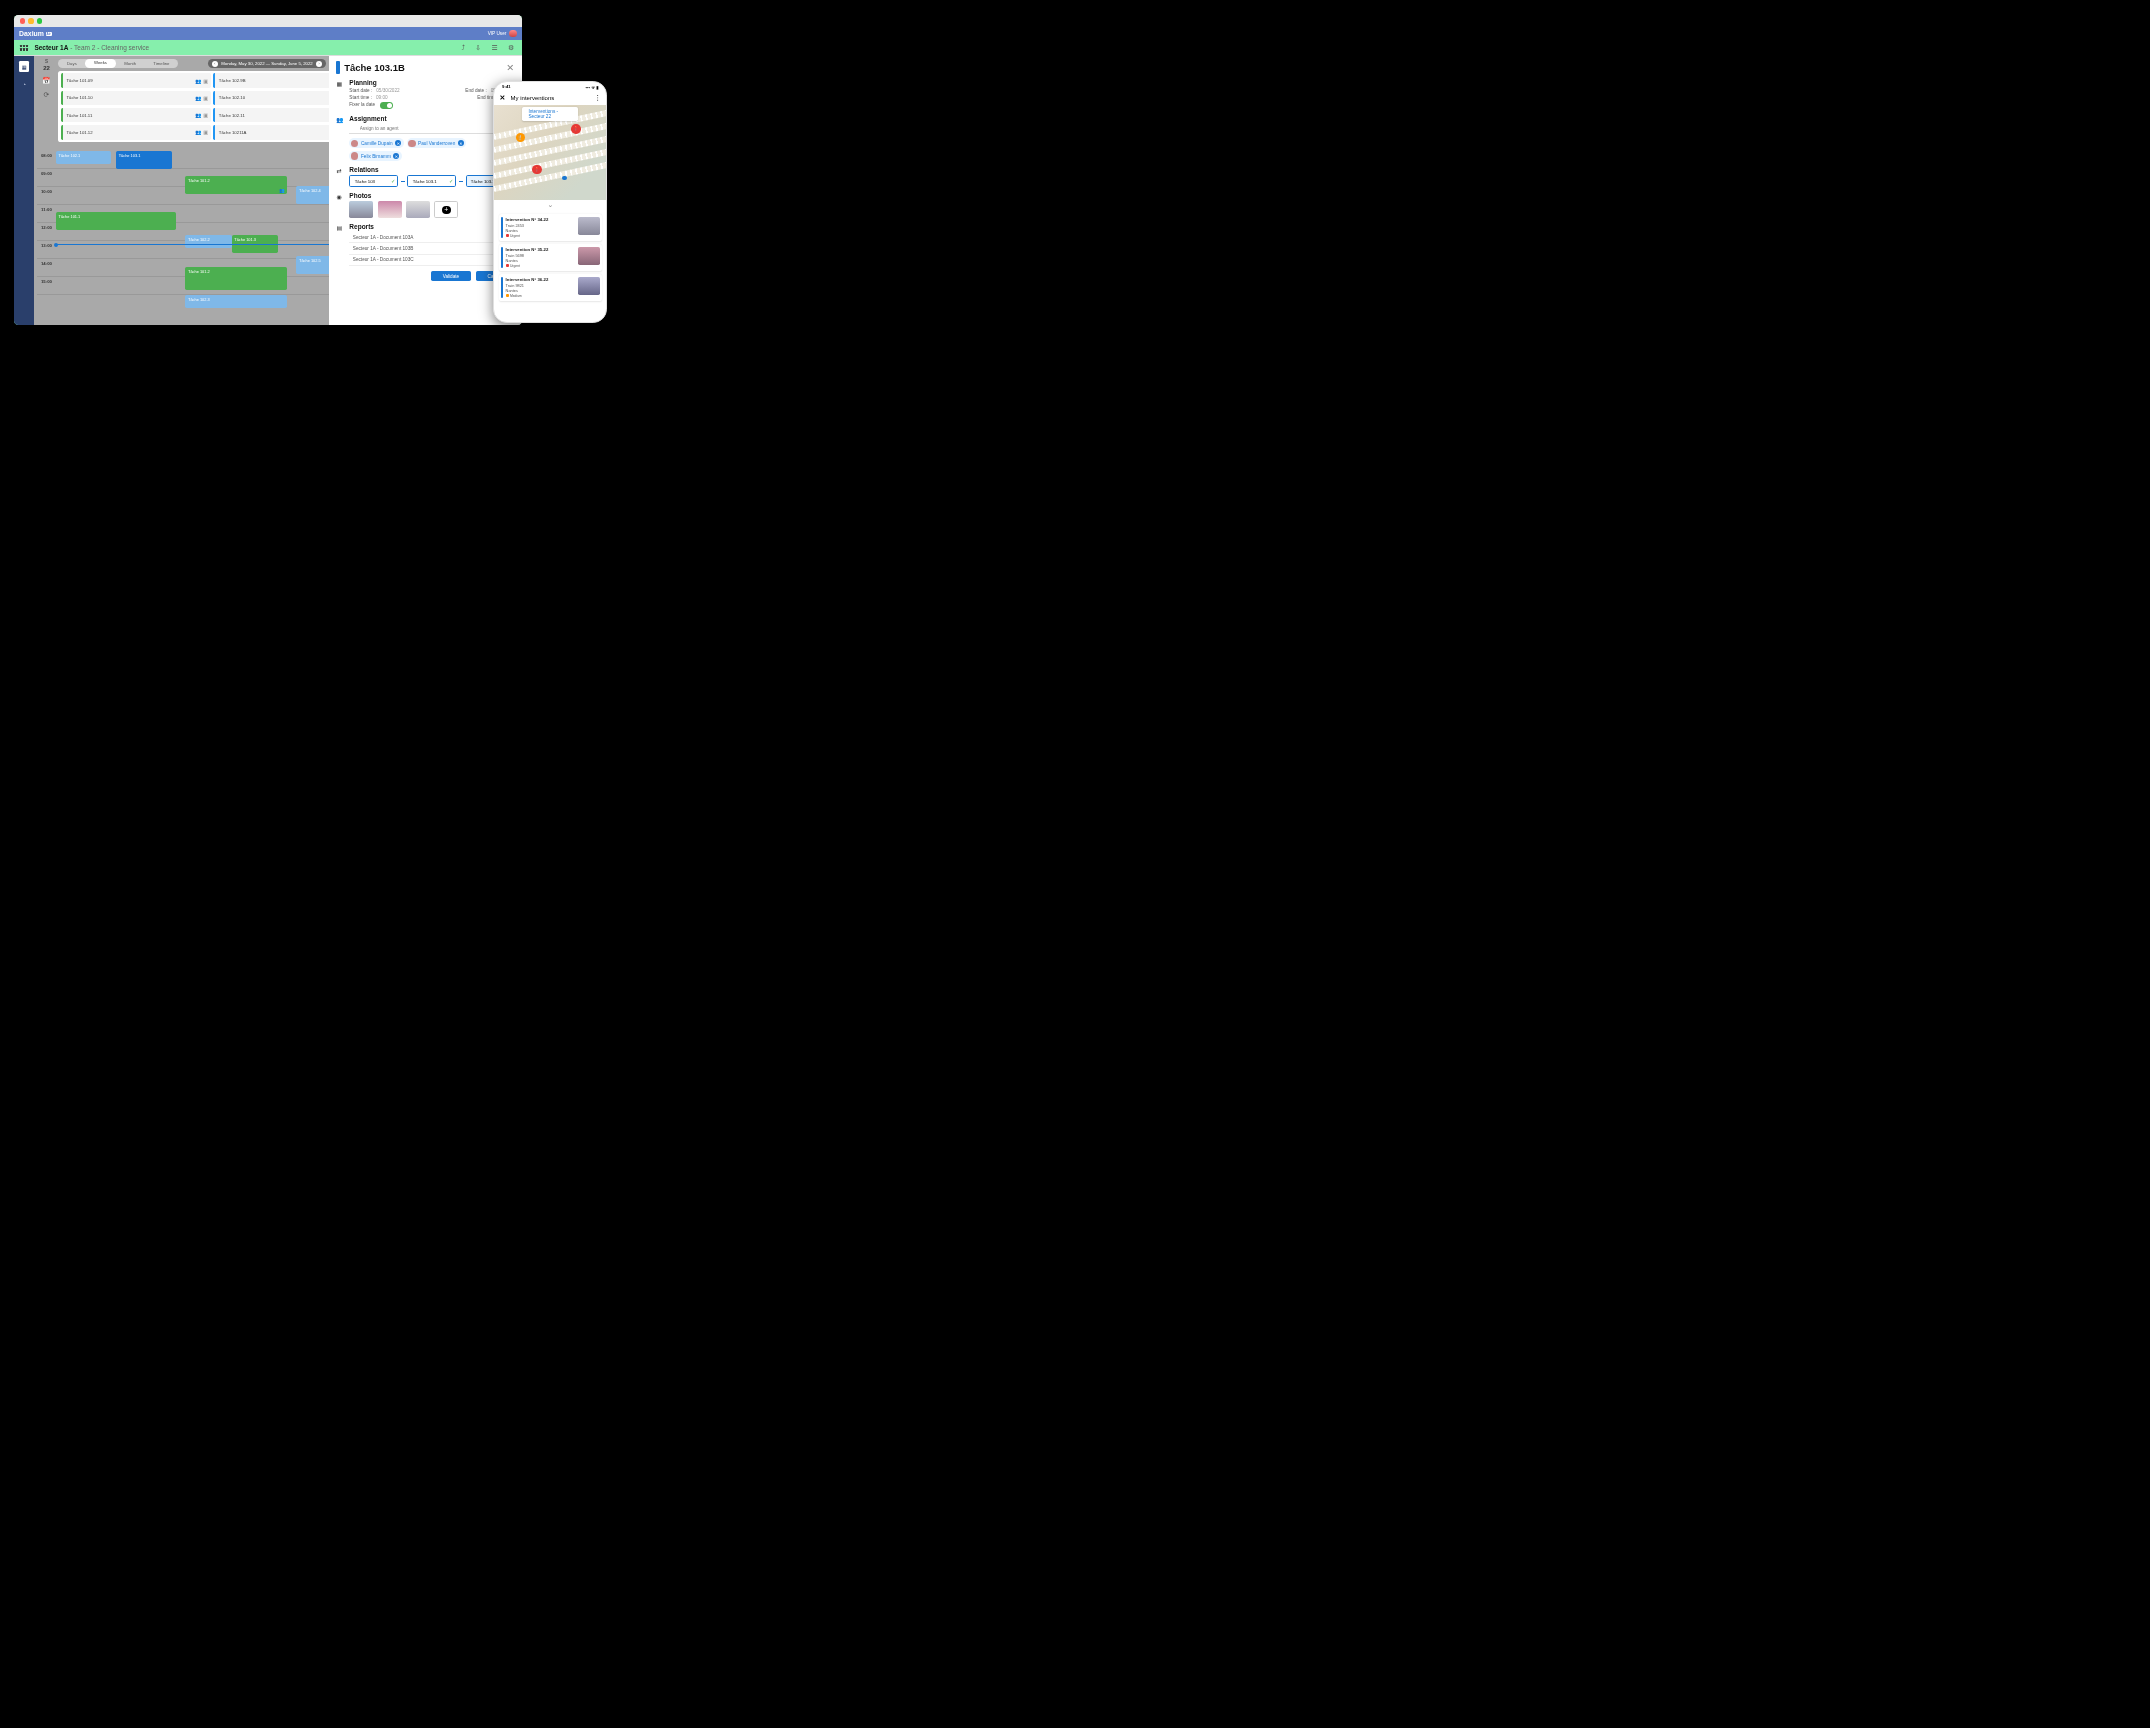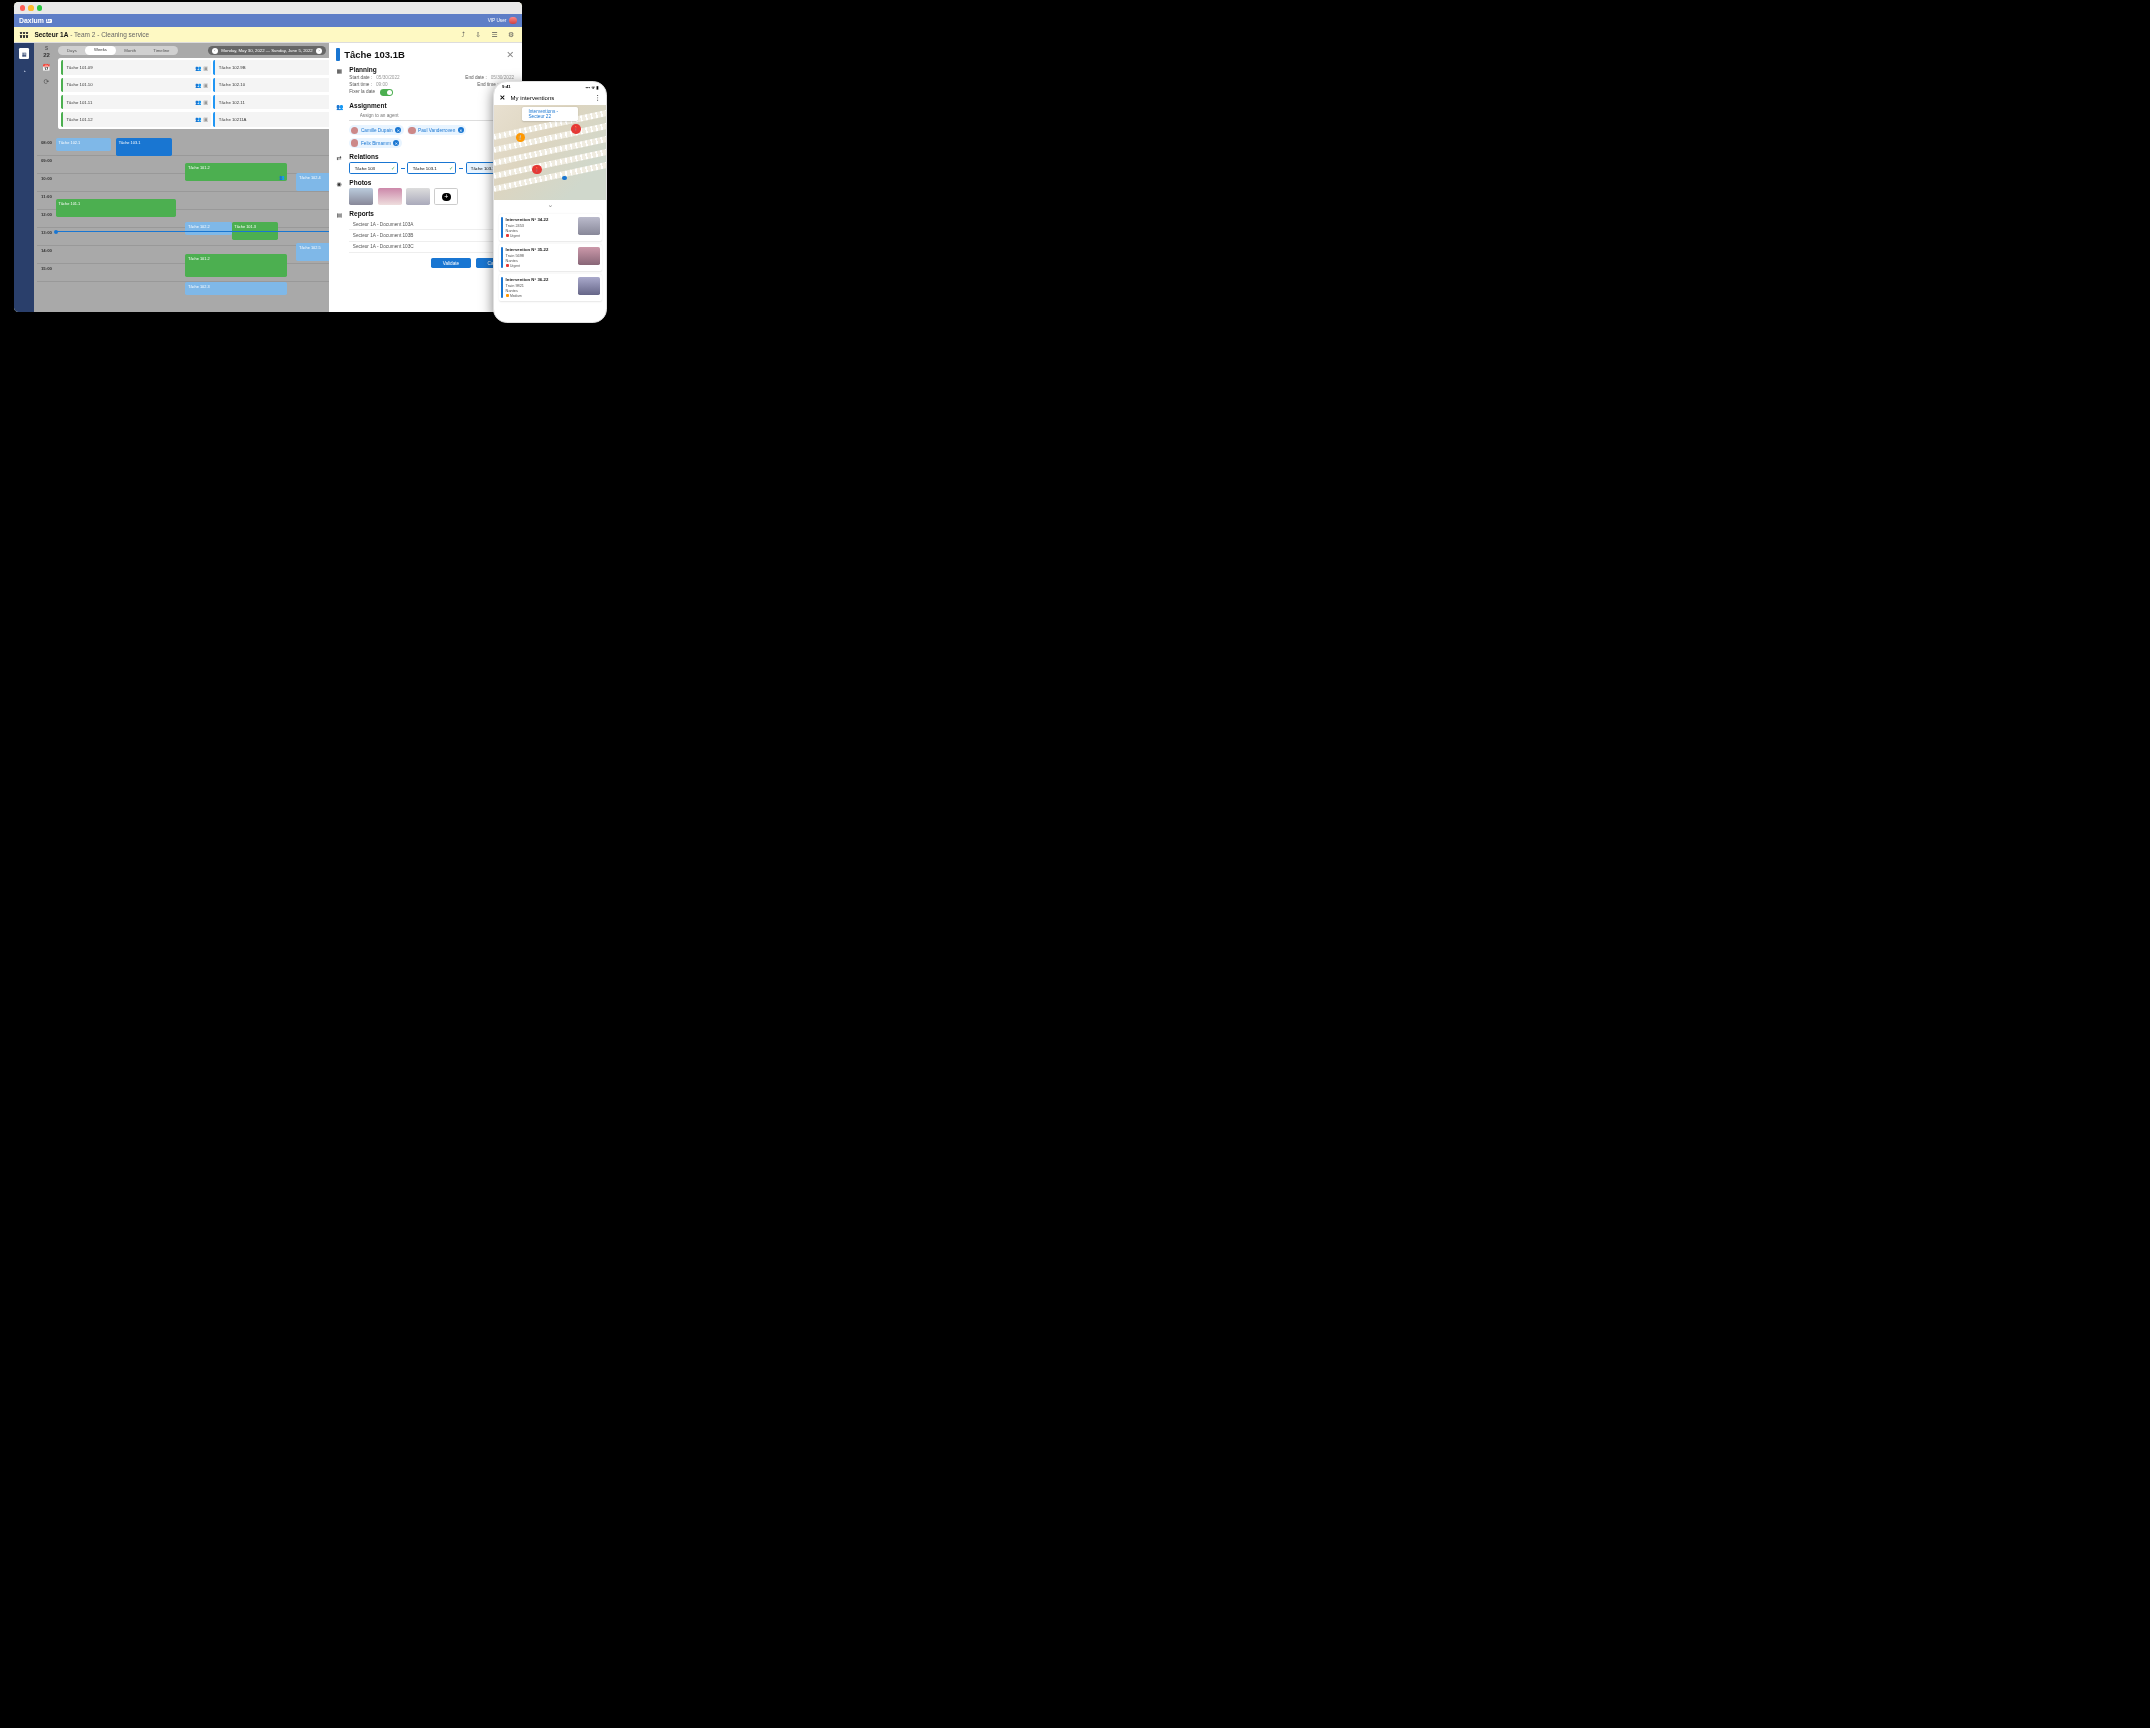--- a/index.html
+++ b/index.html
@@ -6,7 +6,7 @@
 body { background: #000; width: 628px; height: 354px; position: relative; overflow: hidden; }
 
 
-.window { position: absolute; left: 13.8px; top: 2px; width: 508px; height: 310px; background: #fef9c3; border-radius: 4.3px; overflow: hidden; box-shadow: 0 4.3px 17px rgba(0,0,0,.4); }
+.window { position: absolute; left: 13.8px; top: 15px; width: 508px; height: 310px; background: #86efac; border-radius: 4.3px; overflow: hidden; box-shadow: 0 4.3px 17px rgba(0,0,0,.4); }
 .titlebar { height: 12px; background: #e8e8e8; display: flex; align-items: center; padding-left: 6px; gap: 3.4px; }
 .tb-dot { width: 5.2px; height: 5.2px; border-radius: 50%; }
 .tb-red { background: #ff5f57; } .tb-yellow { background: #febc2e; } .tb-green { background: #28c840; }

